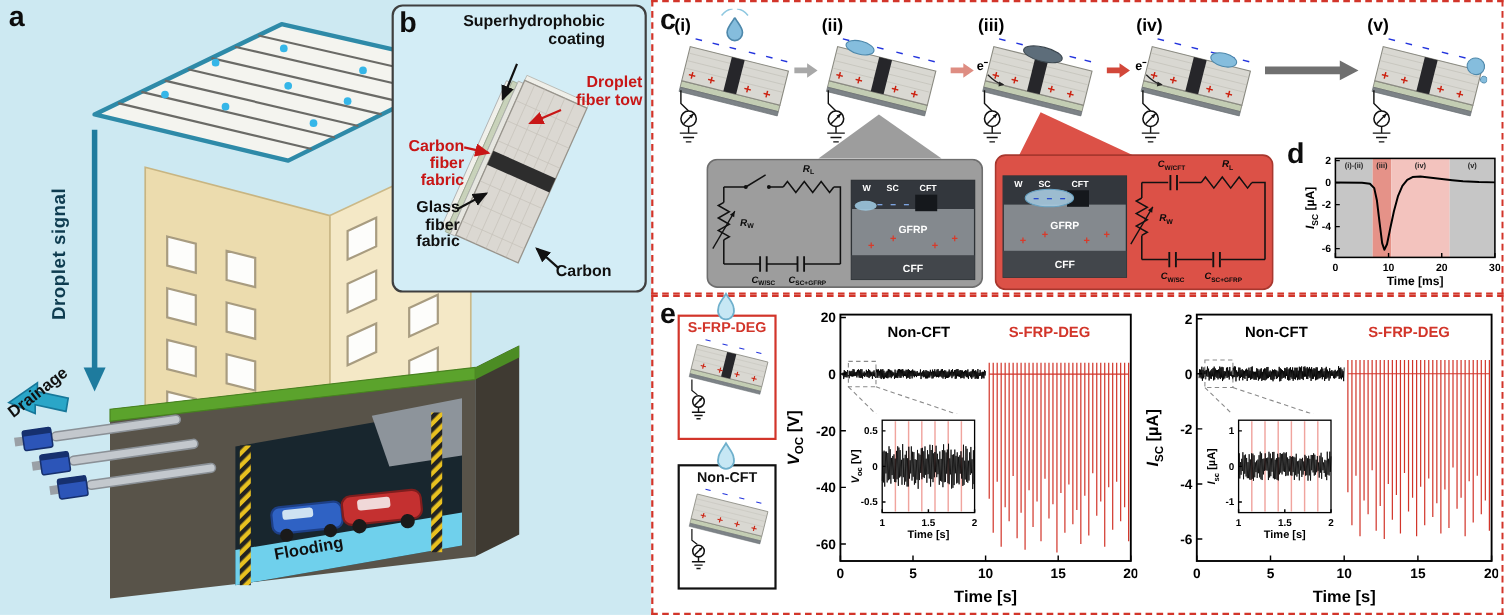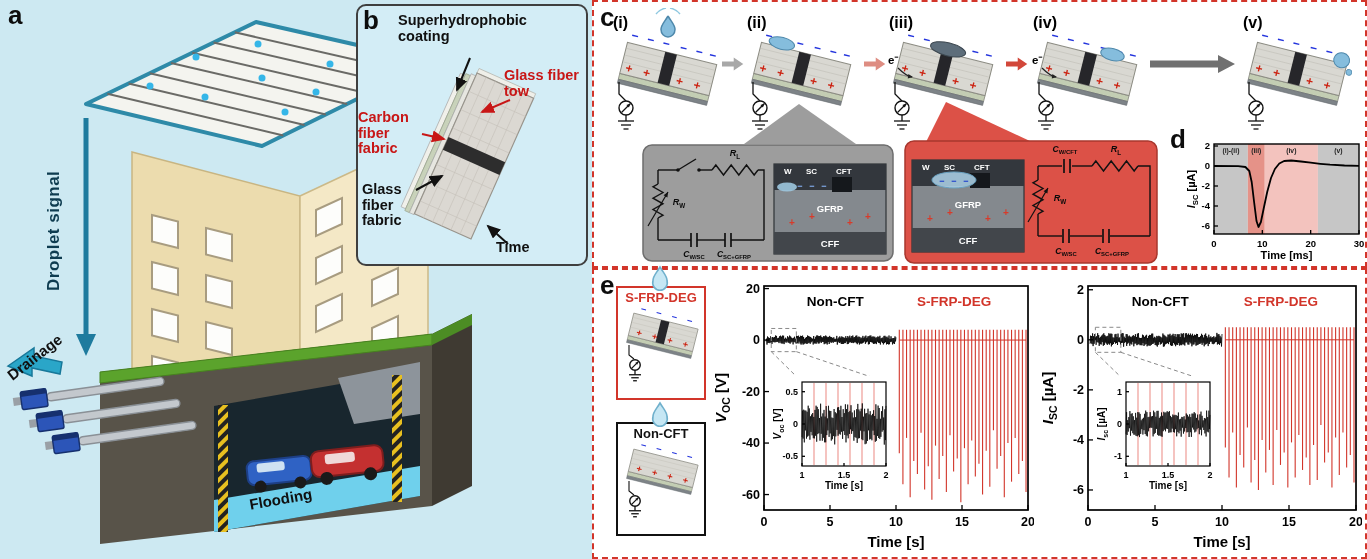--- a/index.html
+++ b/index.html
@@ -11,7 +11,7 @@
 .panel-label{font-weight:700;font-size:26px;color:#0d0d0d;line-height:1}
 .vert-label{writing-mode:vertical-rl;transform:rotate(180deg);font-weight:700;font-size:17px;color:#0e3c50;letter-spacing:.5px;text-align:center}
 .rot-label{font-weight:700;font-size:15px;color:#101010;transform-origin:left top;white-space:nowrap}
-.b-label{font-weight:700;font-size:14.5px;line-height:1.08;text-align:left;color:#101010}
+.b-label{font-weight:700;font-size:14.5px;line-height:1.08;text-align:right;color:#101010}
 .red-text{color:#c81616}
 #box-top{left:592px;top:0;width:775px;height:268px;border:2px dashed #d2352a;background:#fff}
 #box-bottom{left:592px;top:268px;width:775px;height:291px;border:2px dashed #d2352a;background:#fff}

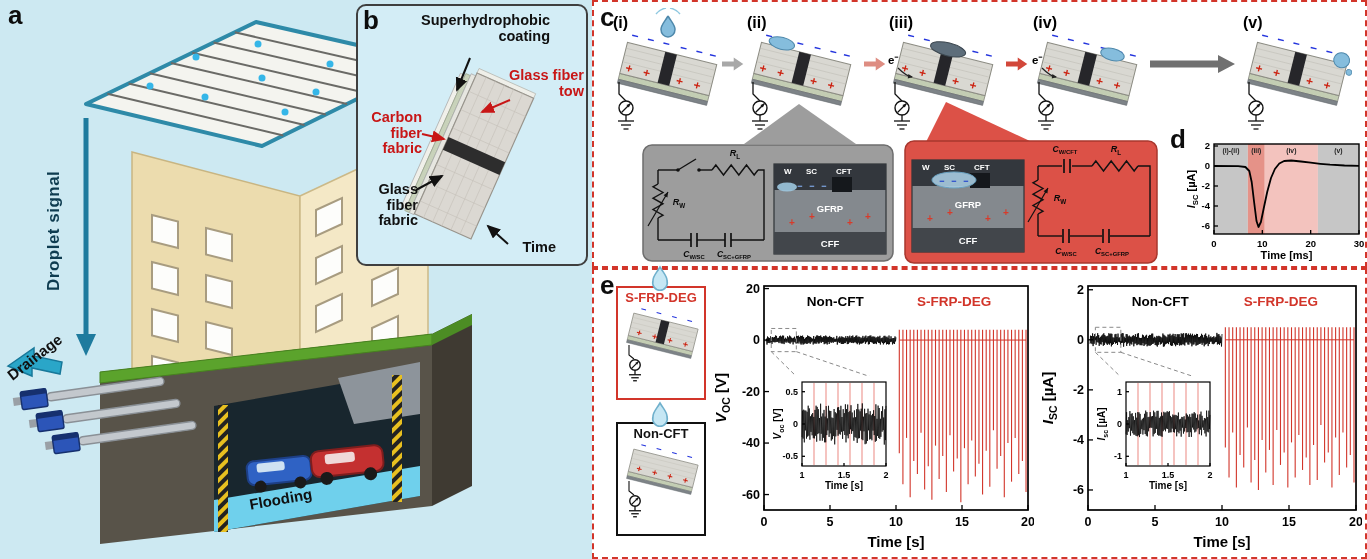--- a/index.html
+++ b/index.html
@@ -183,7 +183,7 @@
       </svg>
       <div class="abs panel-label" style="left:5px;top:1px">b</div>
       <div class="abs b-label" style="left:40px;top:7px;width:152px">Superhydrophobic coating</div>
-      <div class="abs b-label red-text" style="left:146px;top:62px;width:80px">Glass fiber tow</div>
+      <div class="abs b-label red-text" style="left:146px;top:62px;width:80px">Droplet fiber tow</div>
       <div class="abs b-label red-text" style="left:0px;top:104px;width:64px">Carbon fiber fabric</div>
       <div class="abs b-label" style="left:4px;top:176px;width:56px">Glass fiber fabric</div>
       <div class="abs b-label" style="left:138px;top:234px;width:60px">Time</div>

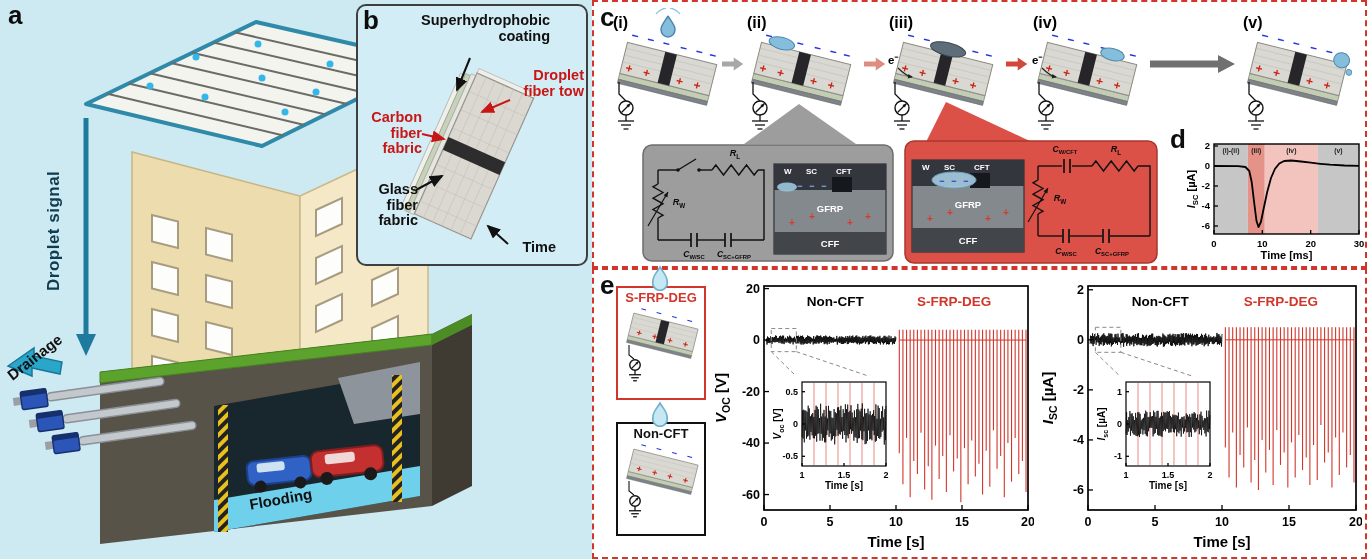--- a/index.html
+++ b/index.html
@@ -184,7 +184,7 @@
       <div class="abs panel-label" style="left:5px;top:1px">b</div>
       <div class="abs b-label" style="left:40px;top:7px;width:152px">Superhydrophobic coating</div>
       <div class="abs b-label red-text" style="left:146px;top:62px;width:80px">Droplet fiber tow</div>
-      <div class="abs b-label red-text" style="left:0px;top:104px;width:64px">Carbon fiber fabric</div>
+      <div class="abs b-label red-text" style="left:0px;top:120px;width:64px">Carbon fiber fabric</div>
       <div class="abs b-label" style="left:4px;top:176px;width:56px">Glass fiber fabric</div>
       <div class="abs b-label" style="left:138px;top:234px;width:60px">Time</div>
     </div>

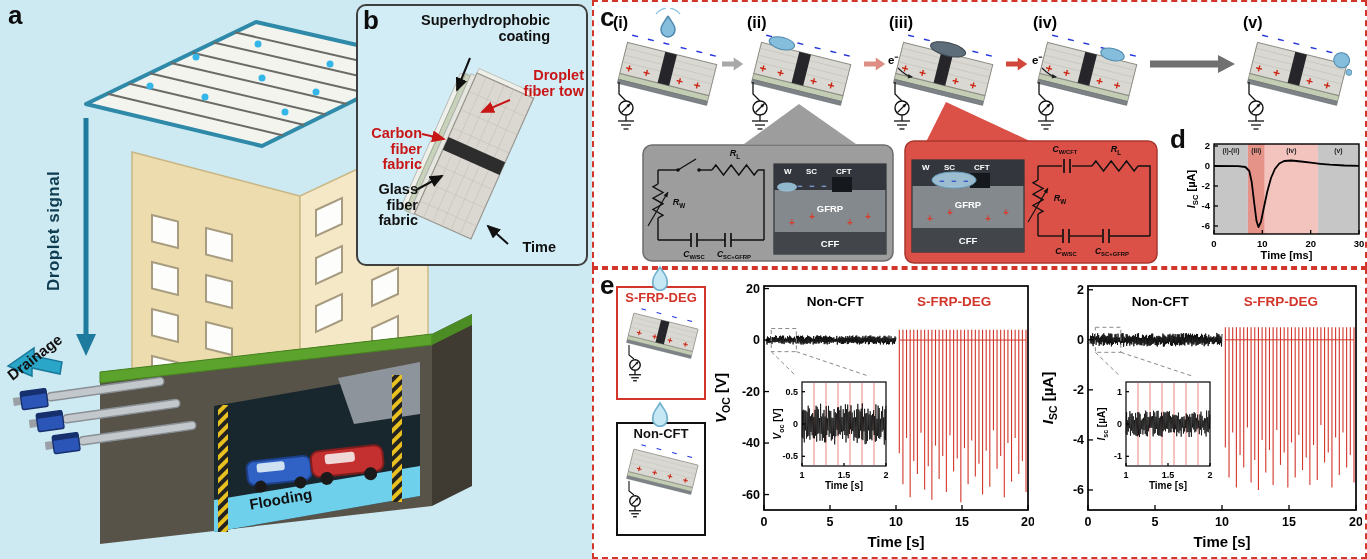--- a/index.html
+++ b/index.html
@@ -186,7 +186,7 @@
       <div class="abs b-label red-text" style="left:146px;top:62px;width:80px">Droplet fiber tow</div>
       <div class="abs b-label red-text" style="left:0px;top:120px;width:64px">Carbon fiber fabric</div>
       <div class="abs b-label" style="left:4px;top:176px;width:56px">Glass fiber fabric</div>
-      <div class="abs b-label" style="left:138px;top:234px;width:60px">Time</div>
+      <div class="abs b-label" style="left:138px;top:234px;width:60px">Carbon</div>
     </div>
   </div>
 

